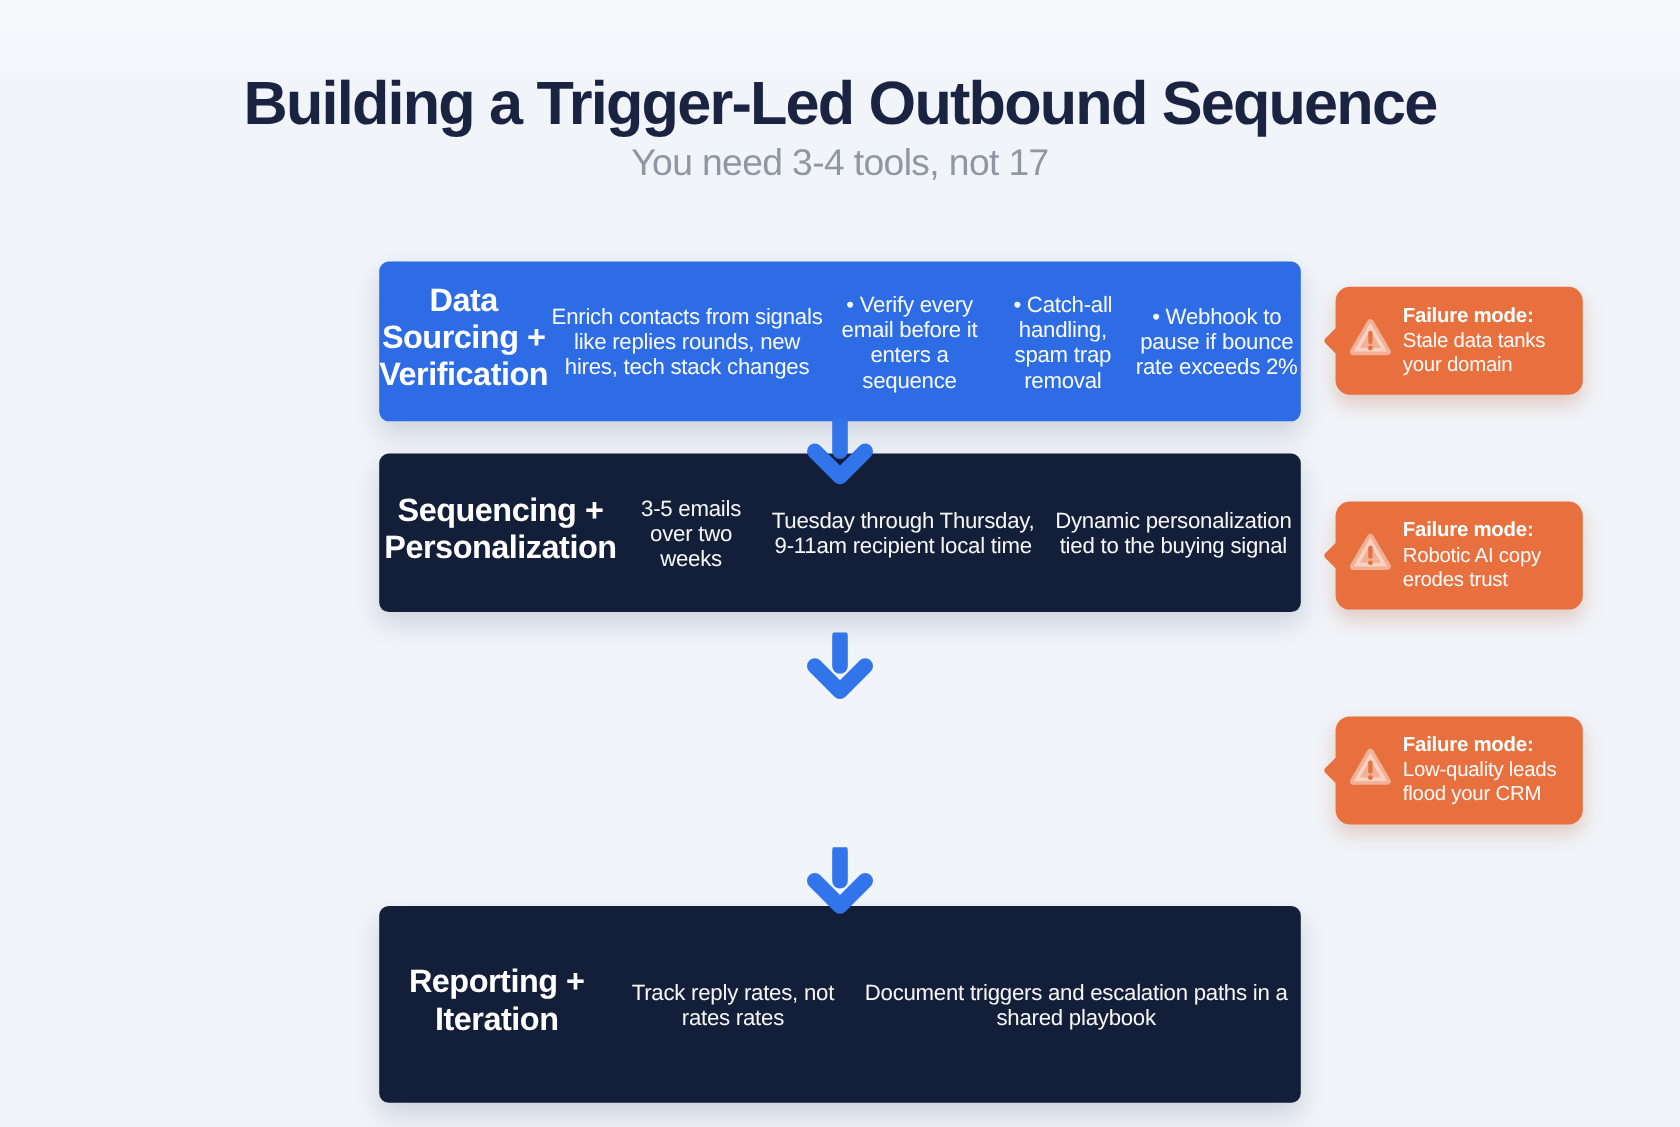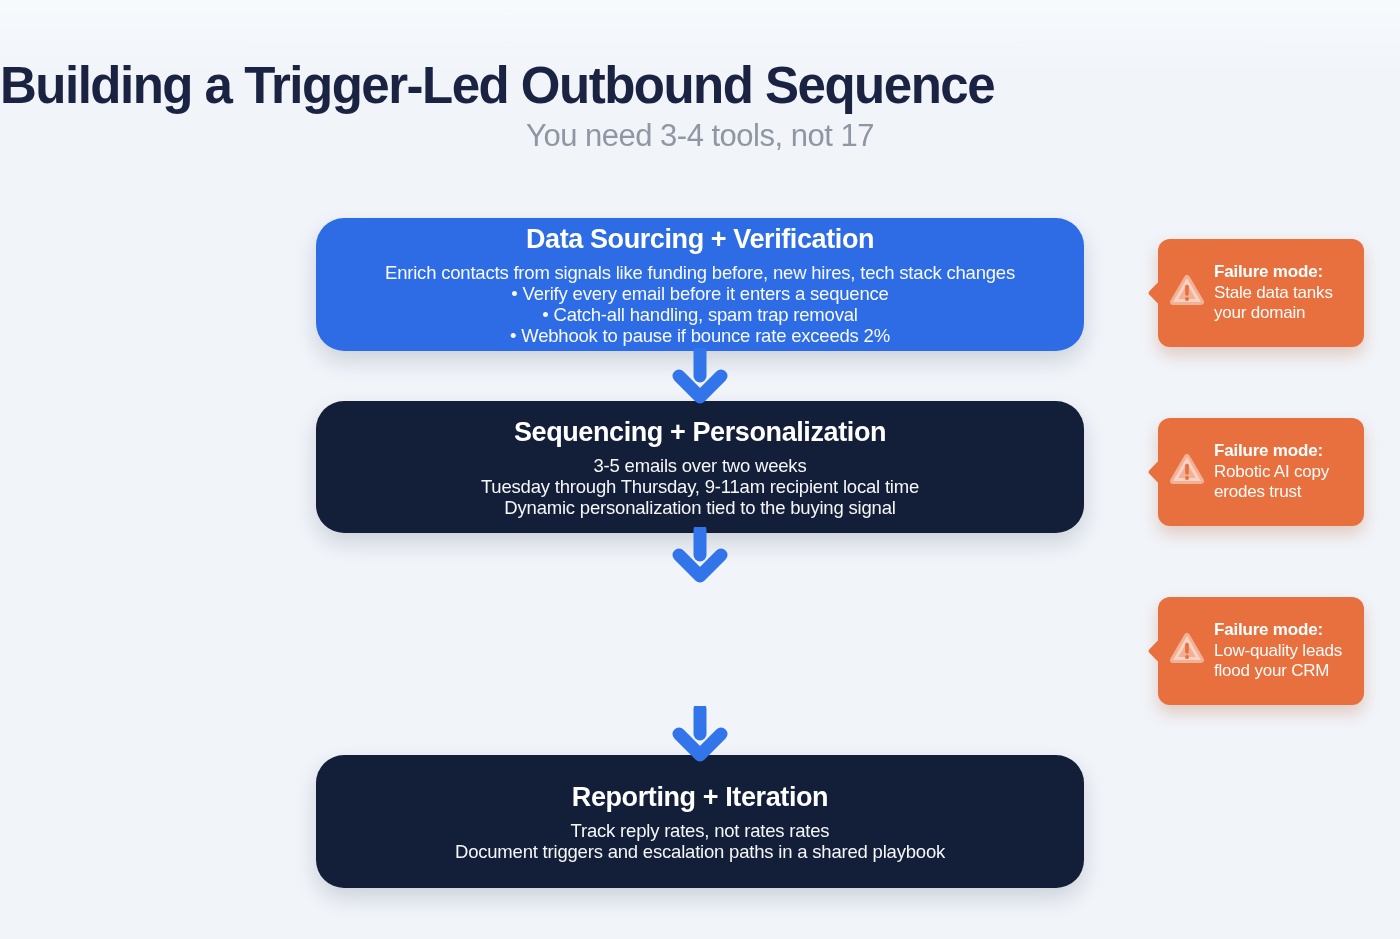--- a/index.html
+++ b/index.html
@@ -19,6 +19,7 @@
     position: absolute;
     top: 56px; left: 0;
     width: 100%;
+    text-align: center;
     font-size: 51px;
     font-weight: bold;
     letter-spacing: -1.5px;

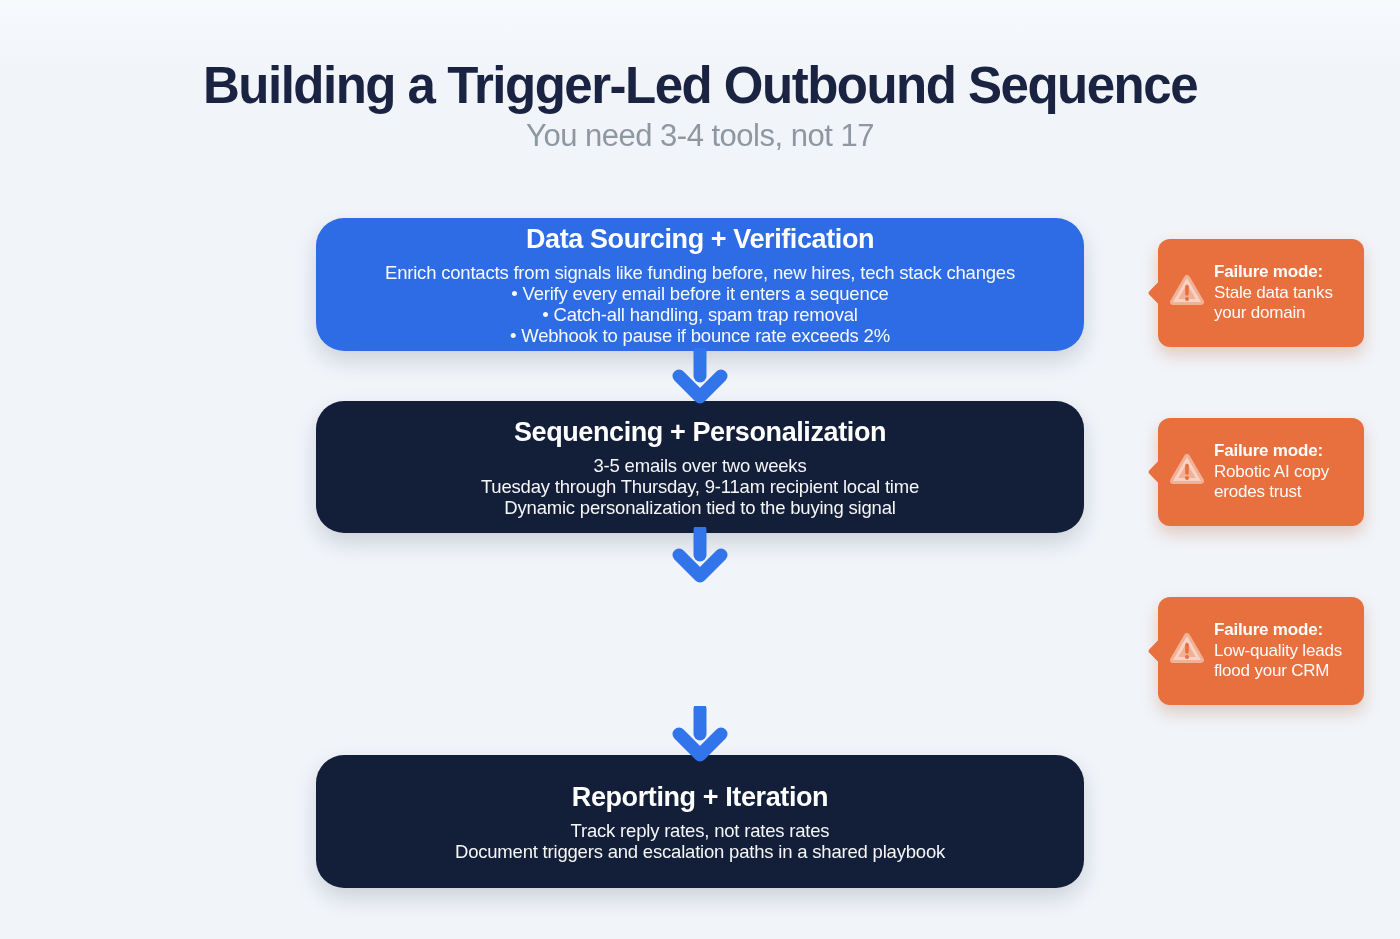--- a/index.html
+++ b/index.html
@@ -38,9 +38,9 @@
     position: absolute;
     left: 316px;
     width: 768px;
-    border-radius: 28px;
+    border-radius: 8px;
     display: flex;
-    flex-direction: column;
+    flex-direction: row;
     justify-content: center;
     align-items: center;
     text-align: center;

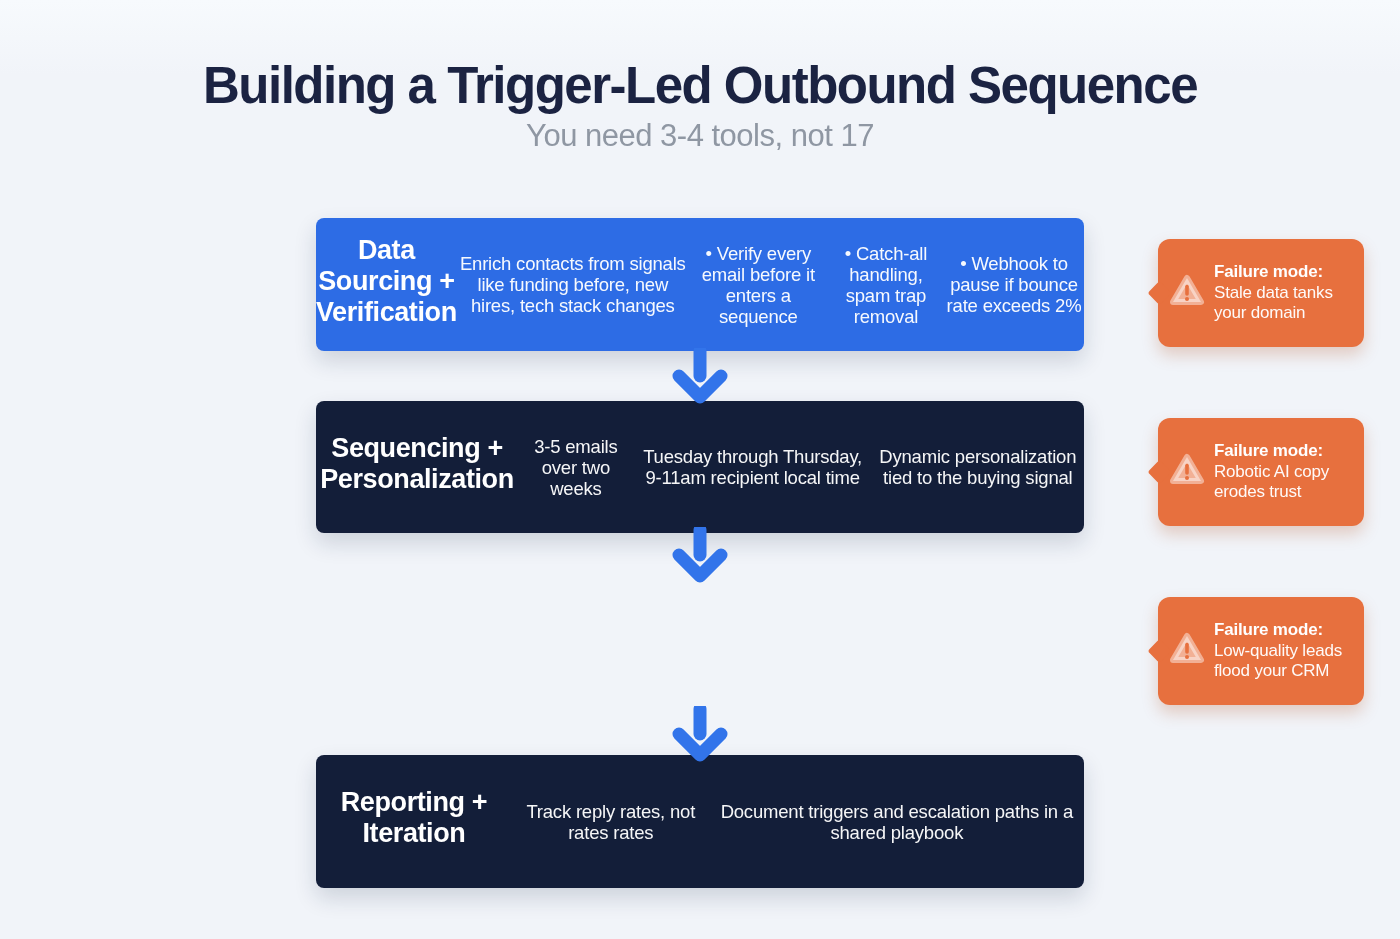--- a/index.html
+++ b/index.html
@@ -119,7 +119,7 @@
 
   <div class="step blue" id="step-0">
     <div class="step-title">Data Sourcing + Verification</div>
-    <div class="step-line">Enrich contacts from signals like funding before, new hires, tech stack changes</div>
+    <div class="step-line">Enrich contacts from signals like replies rounds, new hires, tech stack changes</div>
     <div class="step-line">• Verify every email before it enters a sequence</div>
     <div class="step-line">• Catch-all handling, spam trap removal</div>
     <div class="step-line">• Webhook to pause if bounce rate exceeds 2%</div>

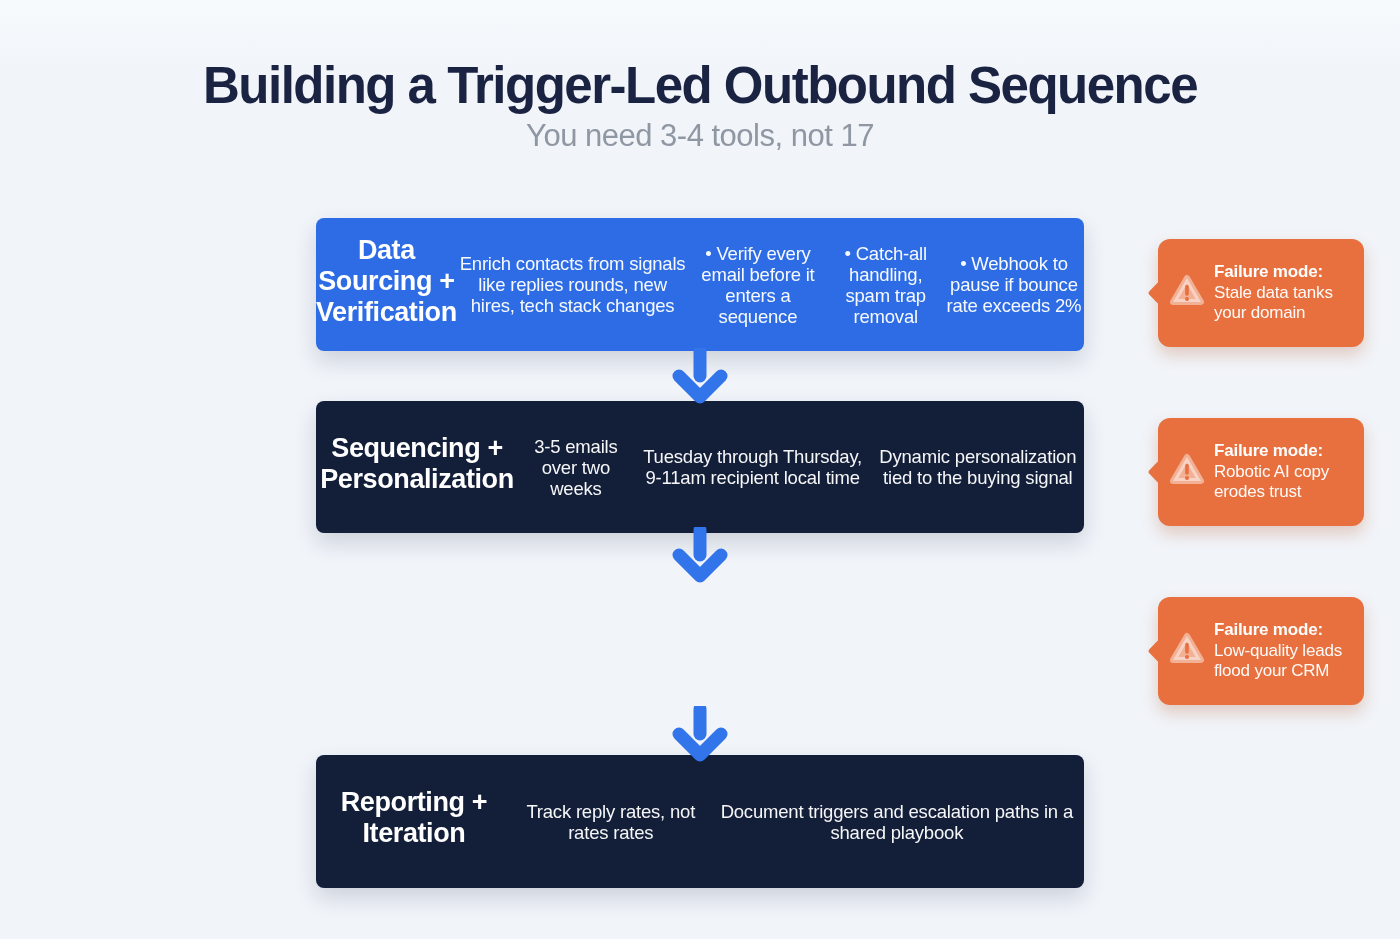--- a/index.html
+++ b/index.html
@@ -70,9 +70,9 @@
   }
   .callout {
     position: absolute;
-    left: 1158px;
+    left: 1113px;
     width: 206px;
-    height: 108px;
+    height: 90px;
     background: #e7703e;
     border-radius: 12px;
     display: flex;

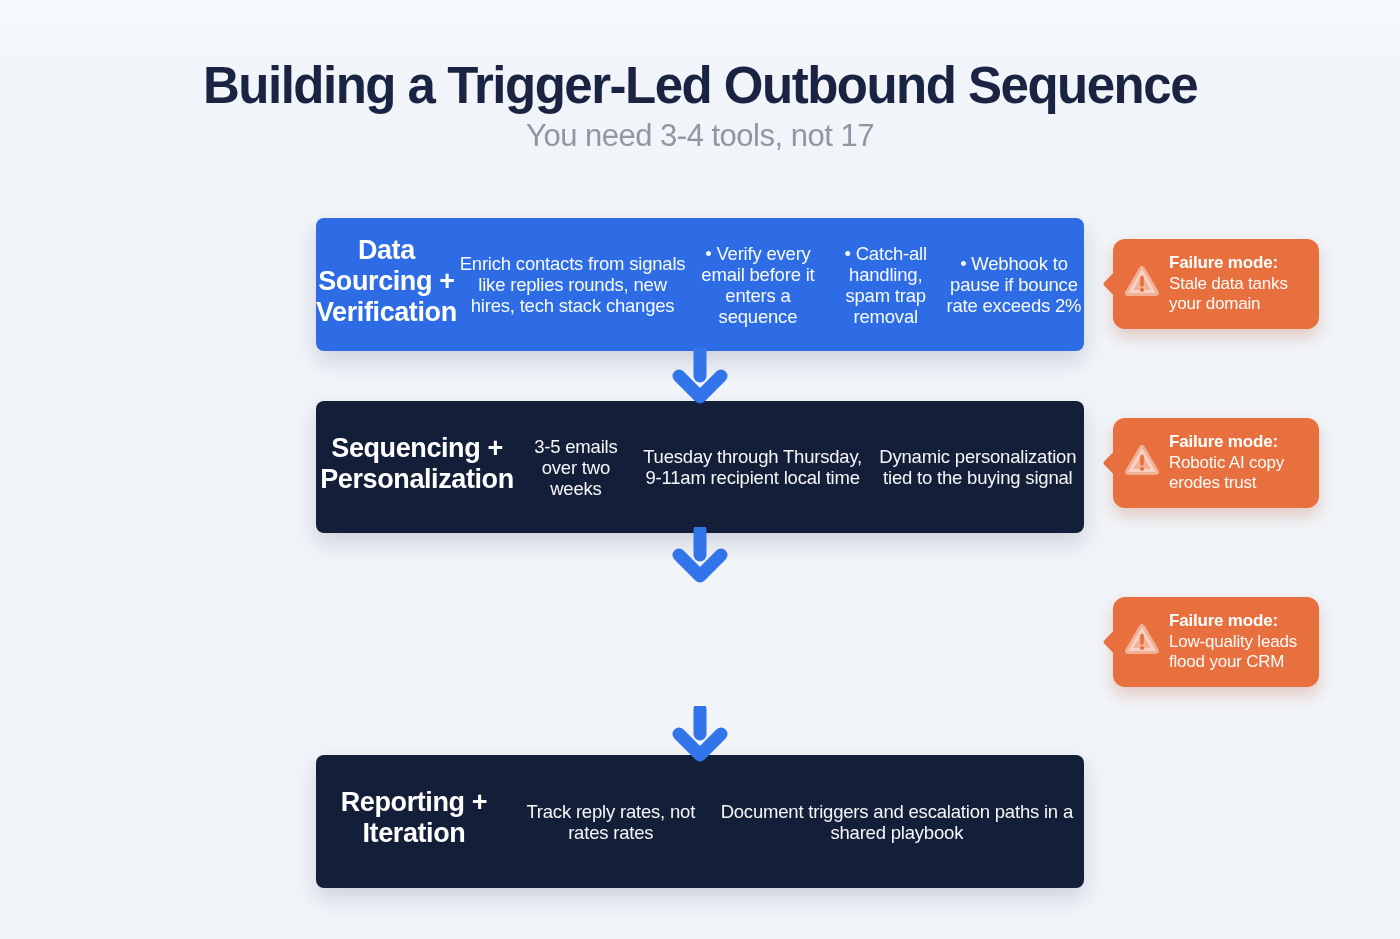--- a/index.html
+++ b/index.html
@@ -99,7 +99,7 @@
 
   
   #step-0 { top: 218px; height: 133px; }
-  #step-1 { top: 401px; height: 132px; }
+  #step-1 { top: 378px; height: 132px; }
   #step-2 { top: 576px; height: 132px; }
   #step-3 { top: 755px; height: 133px; }
   #arrow-0 { top: 348px; }

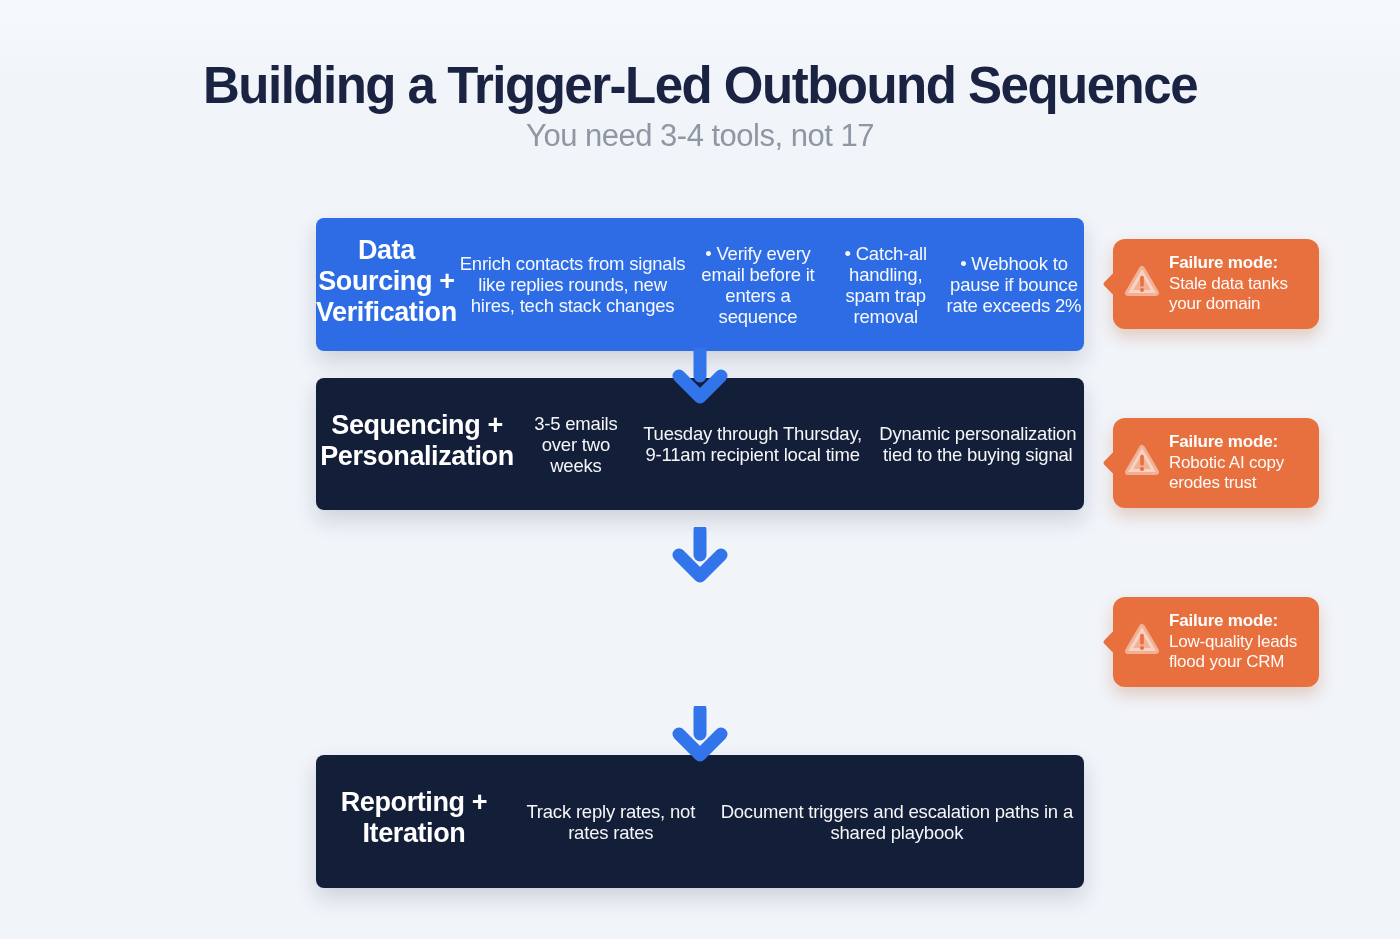--- a/index.html
+++ b/index.html
@@ -101,7 +101,7 @@
   #step-0 { top: 218px; height: 133px; }
   #step-1 { top: 378px; height: 132px; }
   #step-2 { top: 576px; height: 132px; }
-  #step-3 { top: 755px; height: 133px; }
+  #step-3 { top: 755px; height: 164px; }
   #arrow-0 { top: 348px; }
   #arrow-1 { top: 527px; }
   #arrow-2 { top: 706px; }

